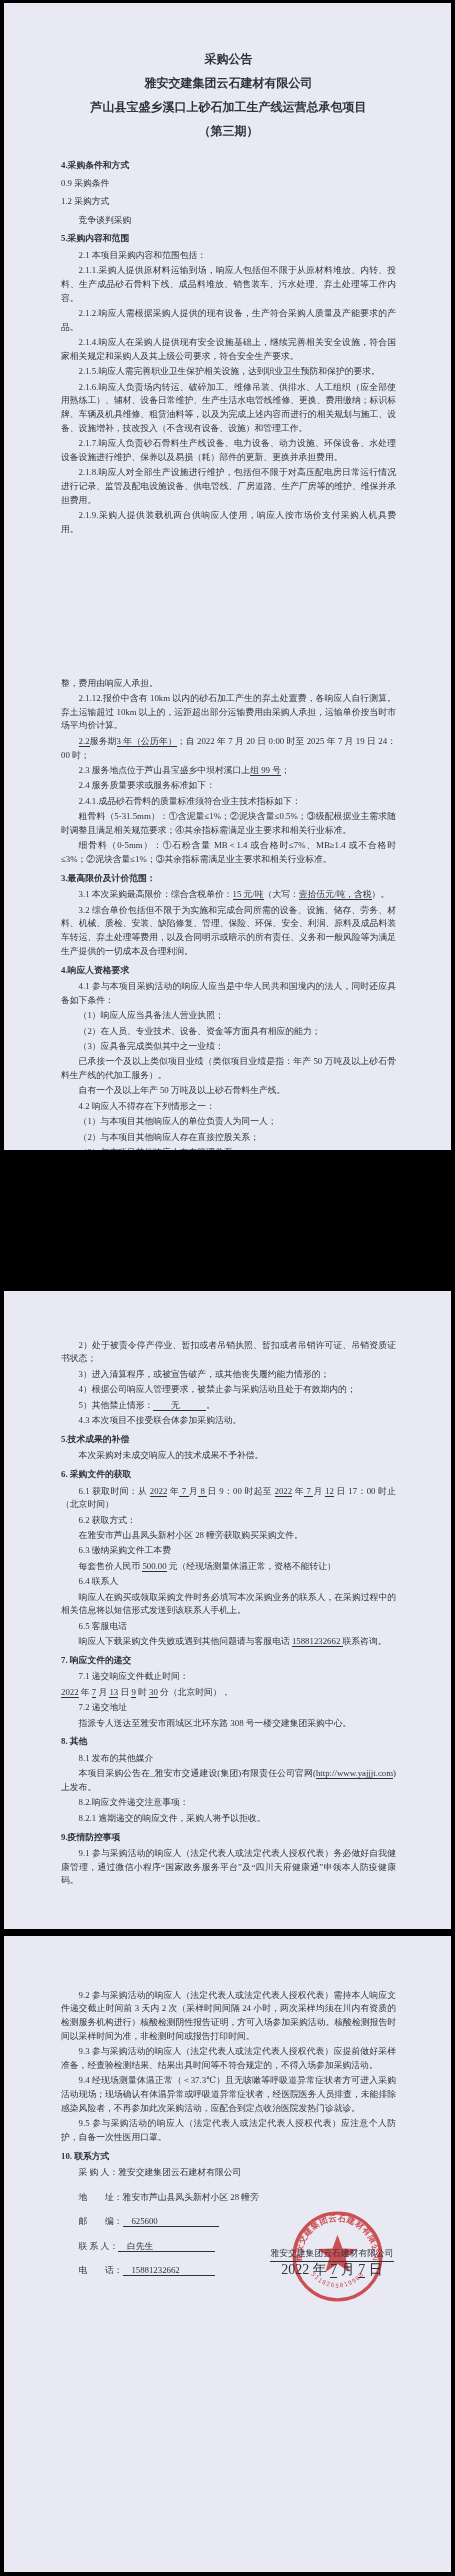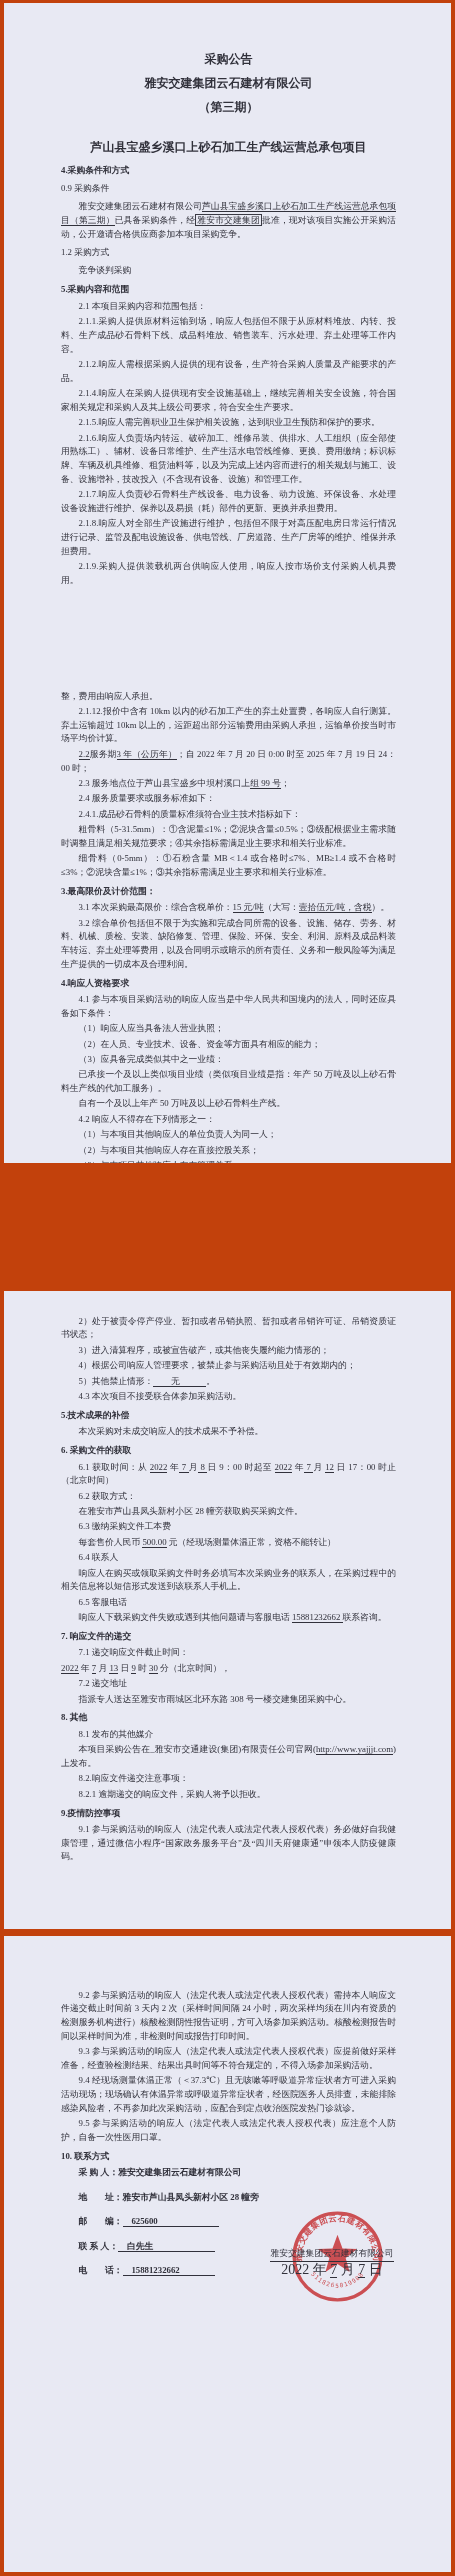--- a/index.html
+++ b/index.html
@@ -3,7 +3,7 @@
 <meta charset="utf-8">
 <style>
   html,body{margin:0;padding:0;background:#ffffff;}
-  .canvas{position:relative;width:455px;height:2576px;background:#c2410c;overflow:hidden;
+  .canvas{position:relative;width:455px;height:2576px;background:#000000;overflow:hidden;
           font-family:"Liberation Serif","DejaVu Serif",serif;color:#31313b;}
   .page{position:absolute;left:4px;width:447px;background:#e8e9f3;overflow:hidden;
         box-sizing:border-box;padding:0 55px 0 57px;}

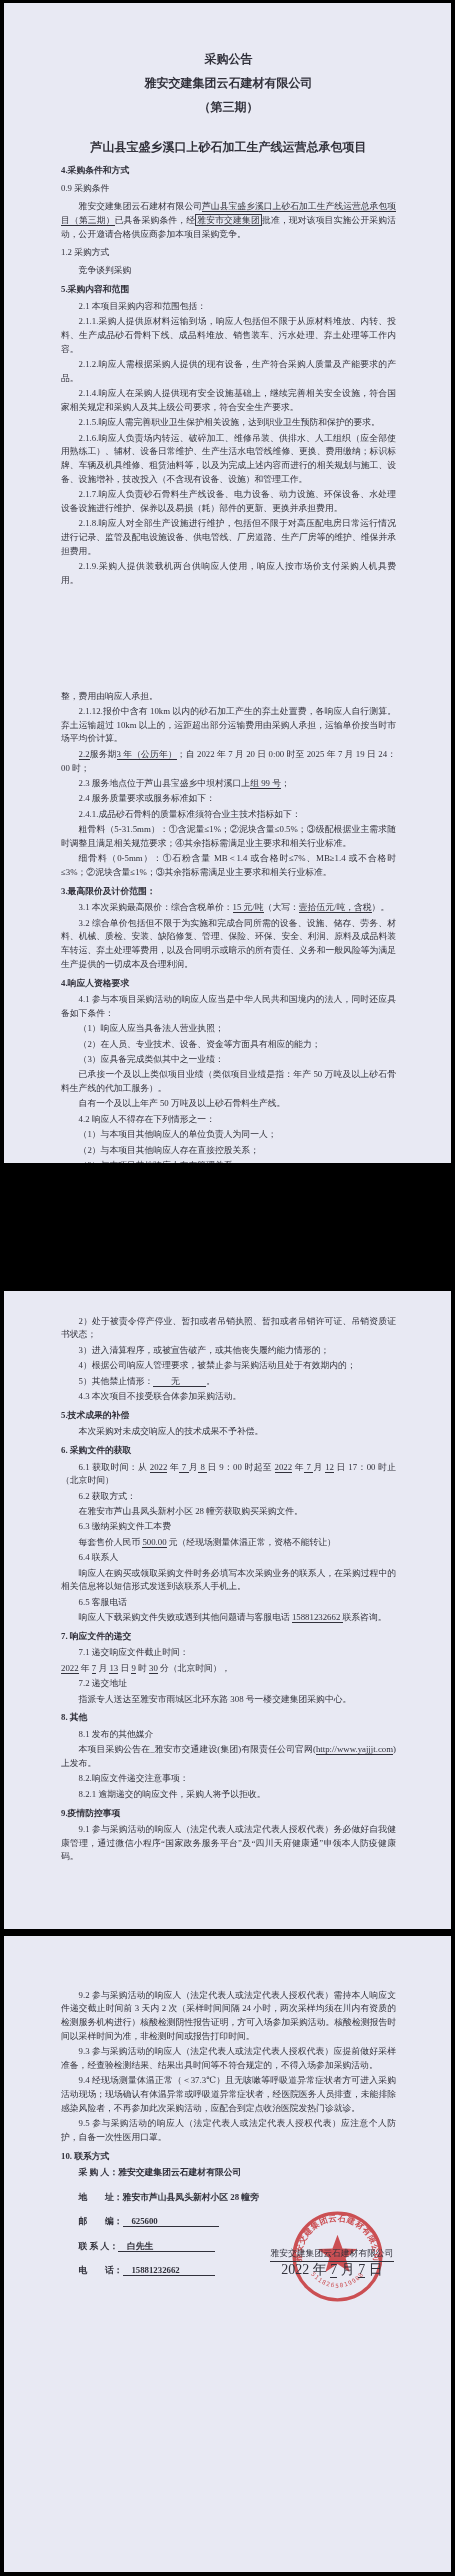--- a/index.html
+++ b/index.html
@@ -34,8 +34,8 @@
   <div class="page page-1">
       <p class="t1"><span>采购公告</span></p>
       <p class="t1"><span>雅安交建集团云石建材有限公司</span></p>
+      <p class="t1"><span>芦山县宝盛乡溪口上砂石加工生产线运营总承包项目</span></p>
       <p class="t1 last"><span>（第三期）</span></p>
-      <p class="t1"><span>芦山县宝盛乡溪口上砂石加工生产线运营总承包项目</span></p>
       <p class="h"><span>4.采购条件和方式</span></p>
       <p class="s"><span>0.9 采购条件</span></p>
       <p class="p"><span>雅安交建集团云石建材有限公司</span><span class="u">芦山县宝盛乡溪口上砂石加工生产线运营总承包项目（第三期）</span><span>已具备采购条件，经</span><span class="x">雅安市交建集团</span><span>批准，现对该项目实施公开采购活动，公开邀请合格供应商参加本项目采购竞争。</span></p>

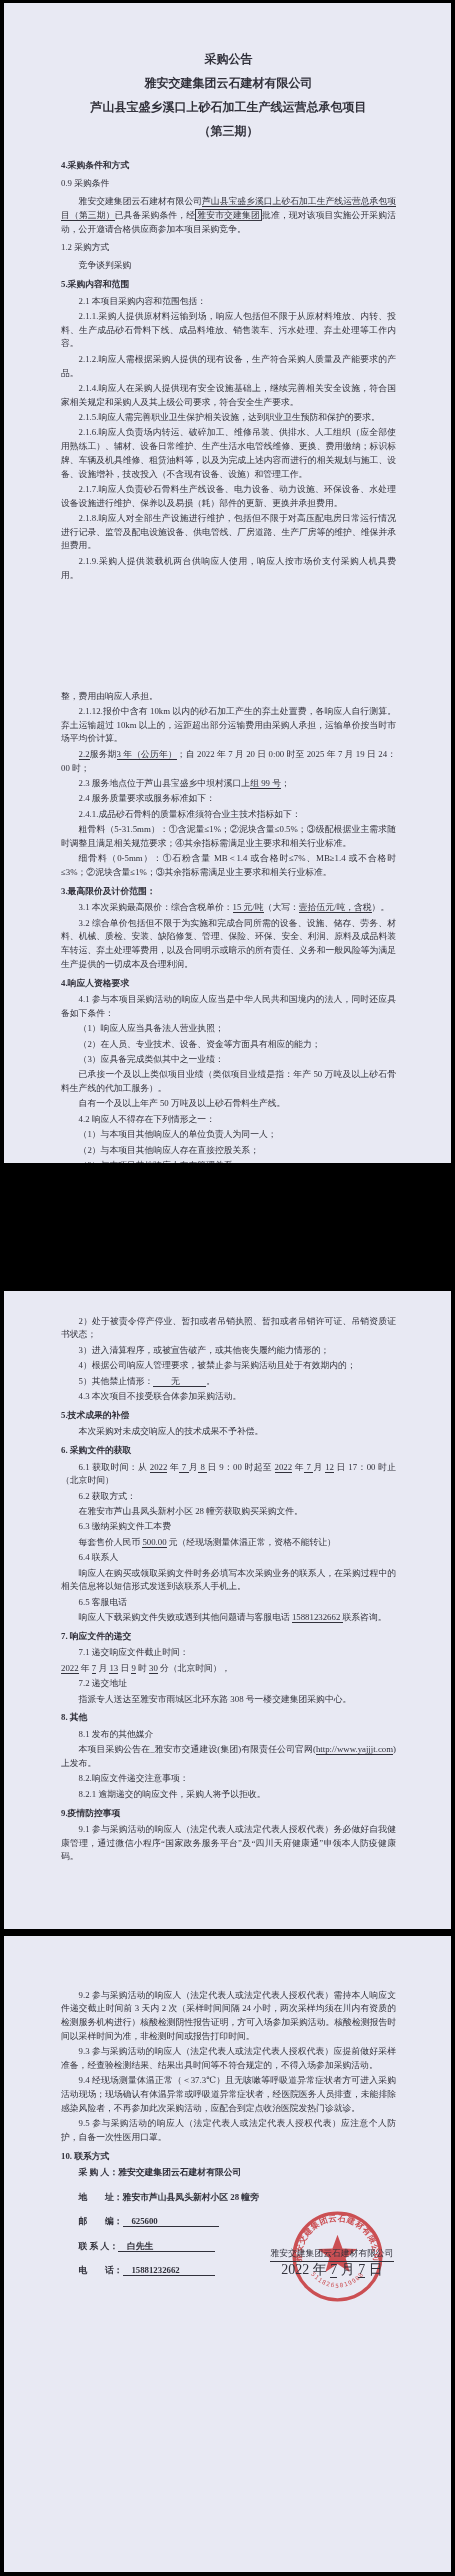--- a/index.html
+++ b/index.html
@@ -38,7 +38,6 @@
       <p class="t1 last"><span>（第三期）</span></p>
       <p class="h"><span>4.采购条件和方式</span></p>
       <p class="s"><span>0.9 采购条件</span></p>
-      <p class="p"><span>雅安交建集团云石建材有限公司</span><span class="u">芦山县宝盛乡溪口上砂石加工生产线运营总承包项目（第三期）</span><span>已具备采购条件，经</span><span class="x">雅安市交建集团</span><span>批准，现对该项目实施公开采购活动，公开邀请合格供应商参加本项目采购竞争。</span></p>
       <p class="s"><span>1.2 采购方式</span></p>
       <p class="p"><span>竞争谈判采购</span></p>
       <p class="h"><span>5.采购内容和范围</span></p>

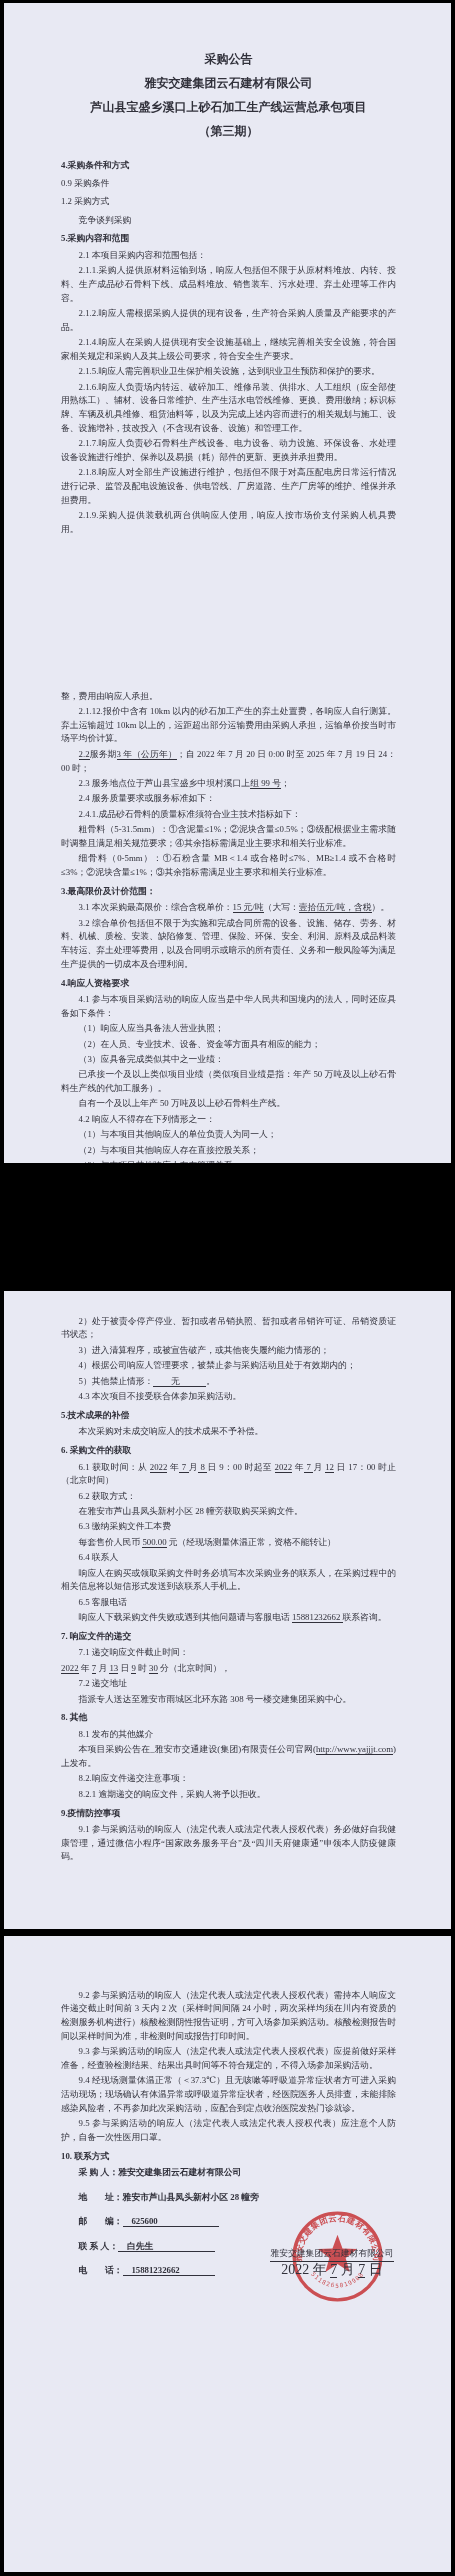--- a/index.html
+++ b/index.html
@@ -8,7 +8,7 @@
   .page{position:absolute;left:4px;width:447px;background:#e8e9f3;overflow:hidden;
         box-sizing:border-box;padding:0 55px 0 57px;}
   .page-1{top:2.8px;height:635px;padding-top:44px;}
-  .page-2{top:629px;height:534px;padding-top:59px;}
+  .page-2{top:616px;height:534px;padding-top:59px;}
   .page-3{top:1291px;height:638px;padding-top:22px;}
   .page-4{top:1936px;height:636px;padding-top:51px;}
   p{margin:0;font-size:8.8px;line-height:13.7px;text-align:justify;}

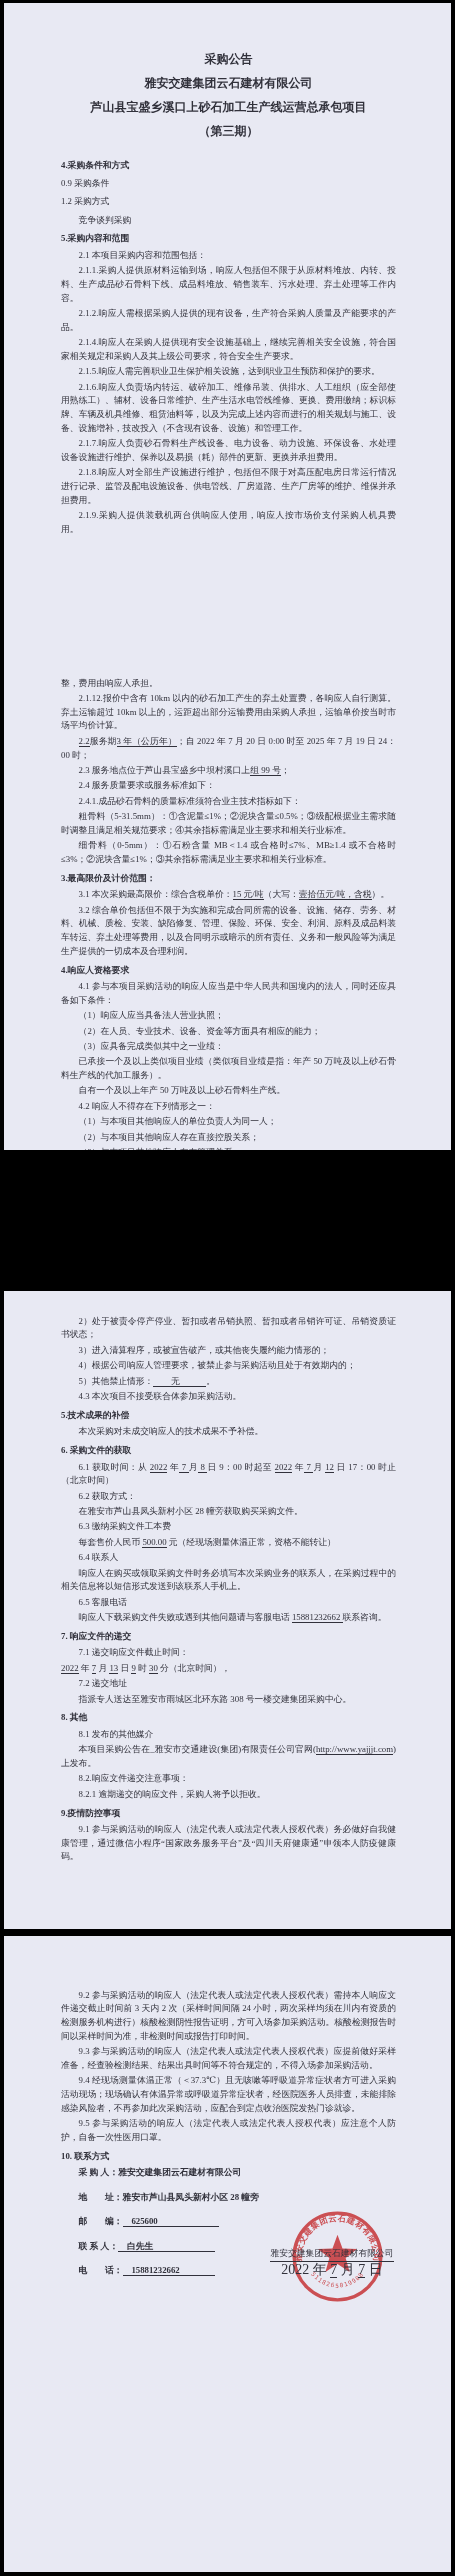--- a/index.html
+++ b/index.html
@@ -9,7 +9,7 @@
         box-sizing:border-box;padding:0 55px 0 57px;}
   .page-1{top:2.8px;height:635px;padding-top:44px;}
   .page-2{top:616px;height:534px;padding-top:59px;}
-  .page-3{top:1291px;height:638px;padding-top:22px;}
+  .page-3{top:1291px;height:638px;padding-top:46px;}
   .page-4{top:1936px;height:636px;padding-top:51px;}
   p{margin:0;font-size:8.8px;line-height:13.7px;text-align:justify;}
   p.t1{font-size:12px;line-height:24px;font-weight:bold;text-align:center;margin:0;}

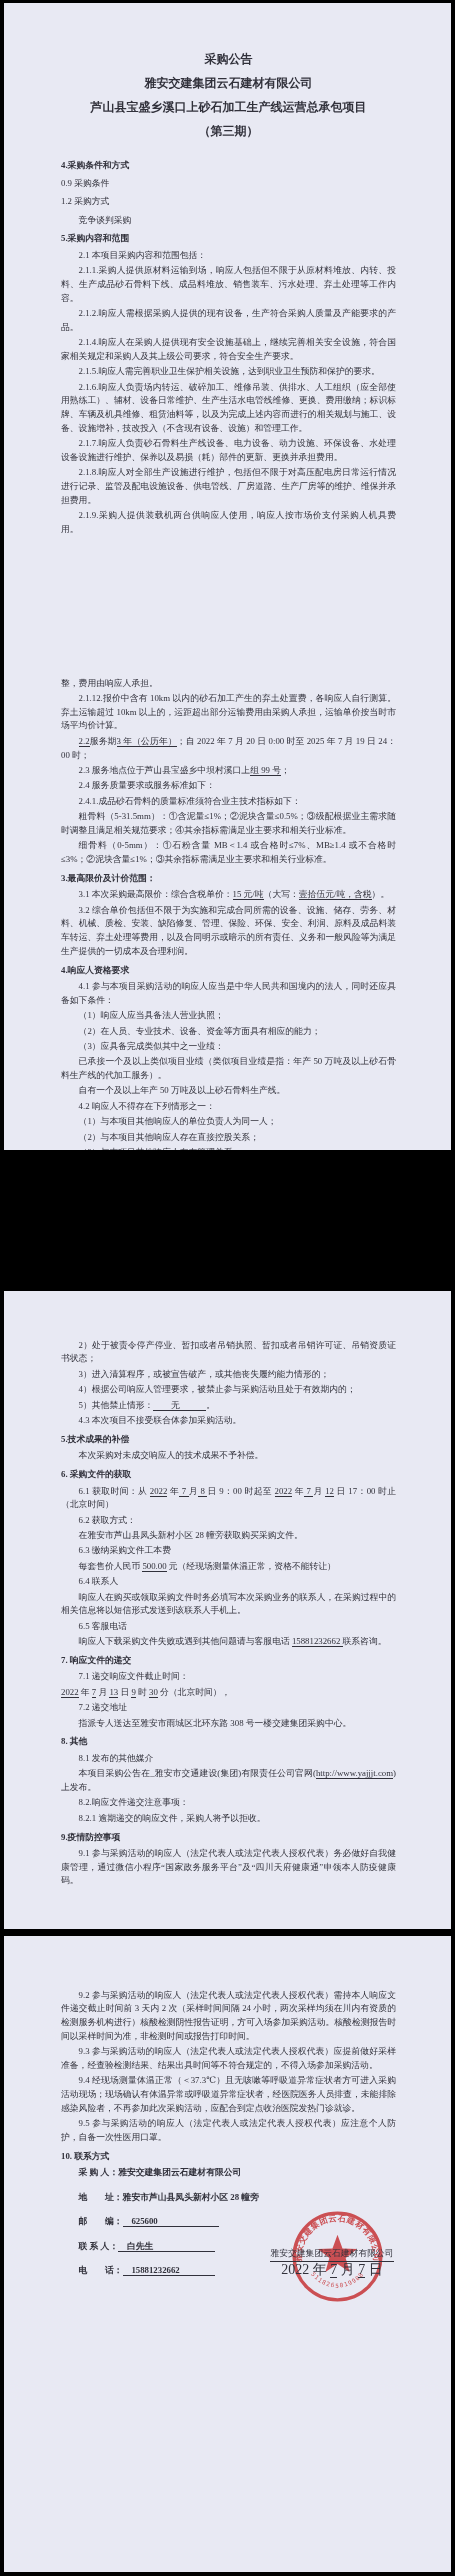--- a/index.html
+++ b/index.html
@@ -18,7 +18,7 @@
   p.s{margin:4.6px 0;}
   p.p{text-indent:2em;margin:1.7px 0;}
   p.c{margin:1.7px 0;}
-  p.contact{text-indent:2em;margin:0 0 10.8px;font-weight:bold;}
+  p.contact{text-indent:2em;margin:0 0 10.8px;}
   .u{border-bottom:0.6px solid #31313b;}
   .x{border:0.9px solid #3a3a44;padding:0 1.1px;}
   

